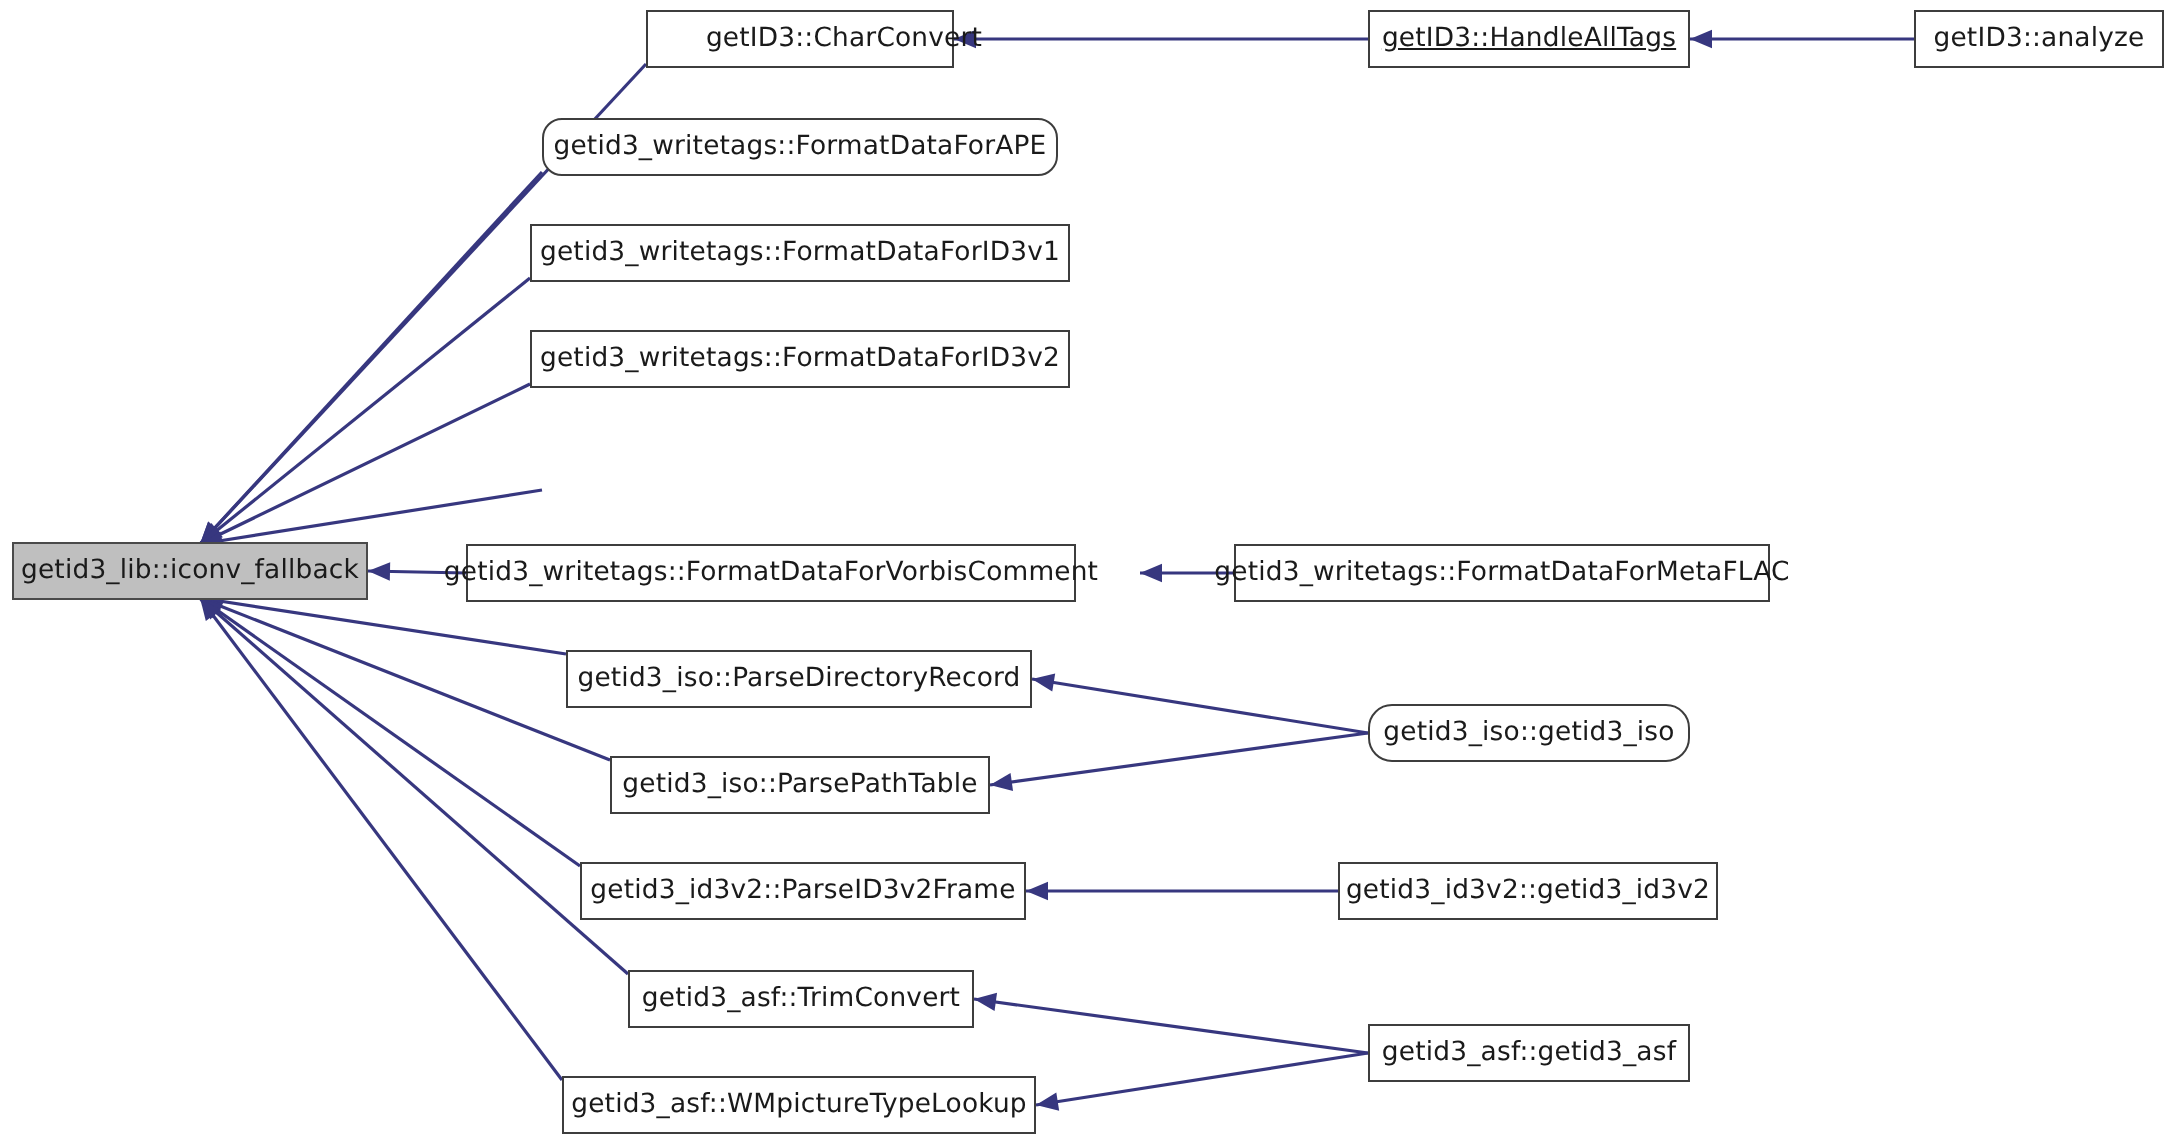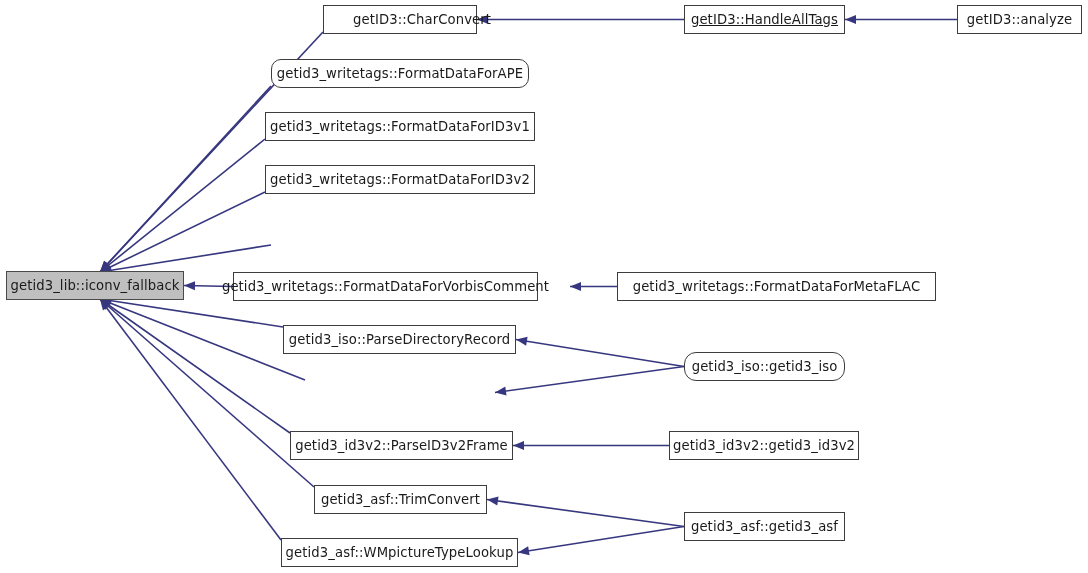--- a/index.html
+++ b/index.html
@@ -112,7 +112,7 @@
     <div class="node-box" style="left: 233px; top: 272px; width: 305px; height: 29px;">
       <span class="node-label">getid3_writetags::FormatDataForVorbisComment</span>
     </div>
-    <div class="node-box" style="left: 617px; top: 272px; width: 319px; height: 29px; text-align: right;">
+    <div class="node-box" style="left: 617px; top: 272px; width: 268px; height: 29px; text-align: right;">
       <span class="node-label">getid3_writetags::FormatDataForMetaFLAC</span>
     </div>
     <div class="node-box" style="left: 283px; top: 325px; width: 233px; height: 29px;">

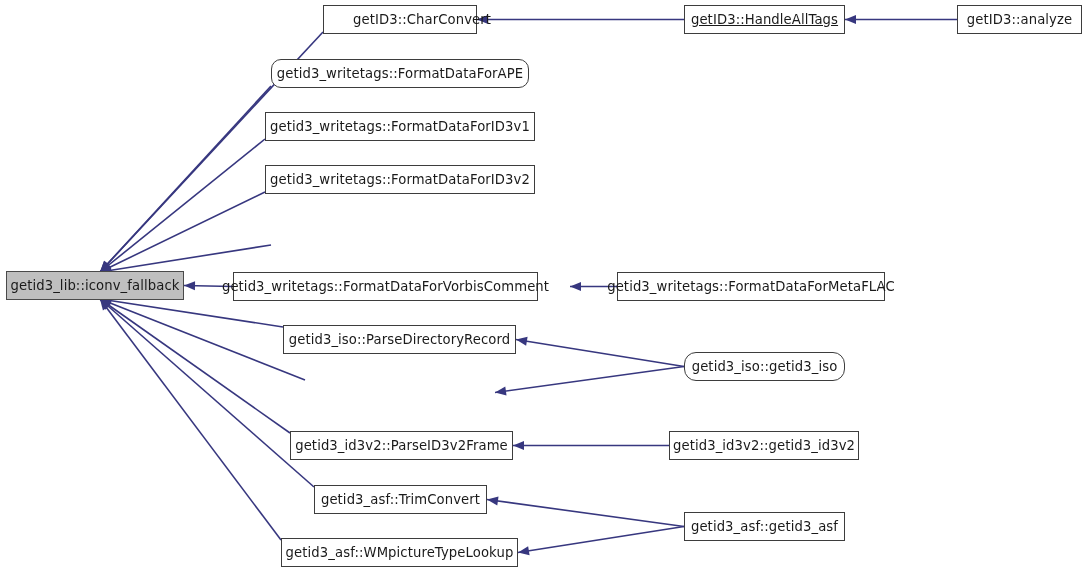--- a/index.html
+++ b/index.html
@@ -121,6 +121,9 @@
     <div class="node-box" style="left: 684px; top: 352px; width: 161px; height: 29px; border-radius: 12px;">
       <span class="node-label">getid3_iso::getid3_iso</span>
     </div>
+    <div class="node-box" style="left: 305px; top: 378px; width: 190px; height: 29px;">
+      <span class="node-label">getid3_iso::ParsePathTable</span>
+    </div>
     <div class="node-box" style="left: 290px; top: 431px; width: 223px; height: 29px;">
       <span class="node-label">getid3_id3v2::ParseID3v2Frame</span>
     </div>

